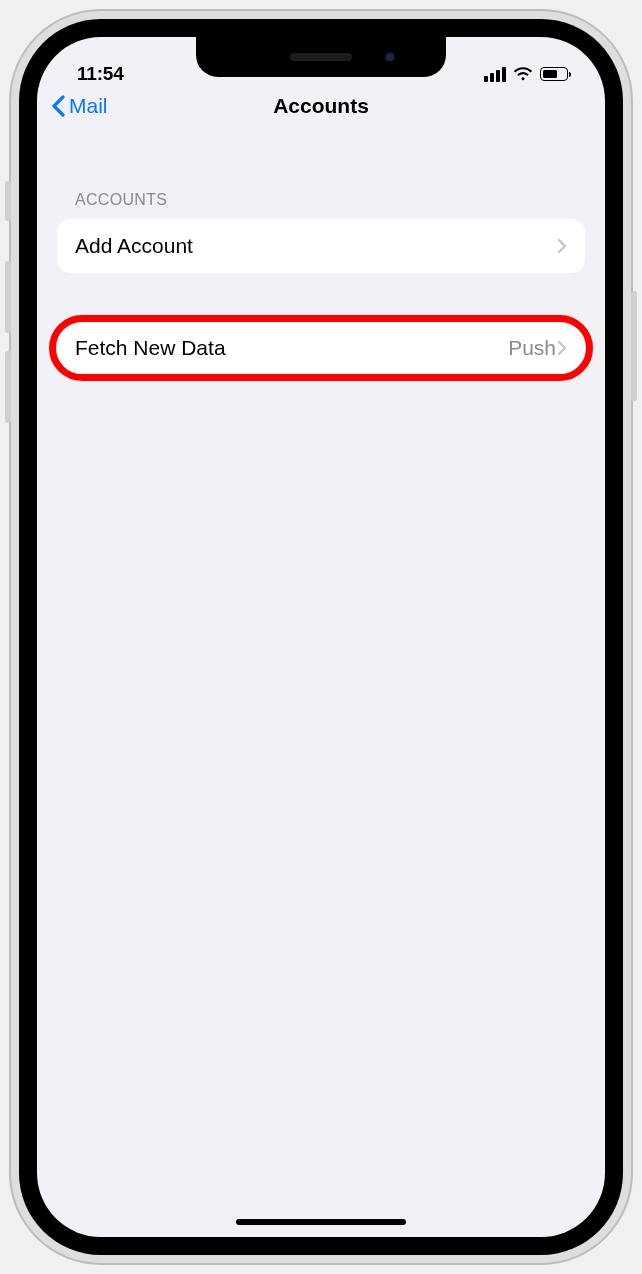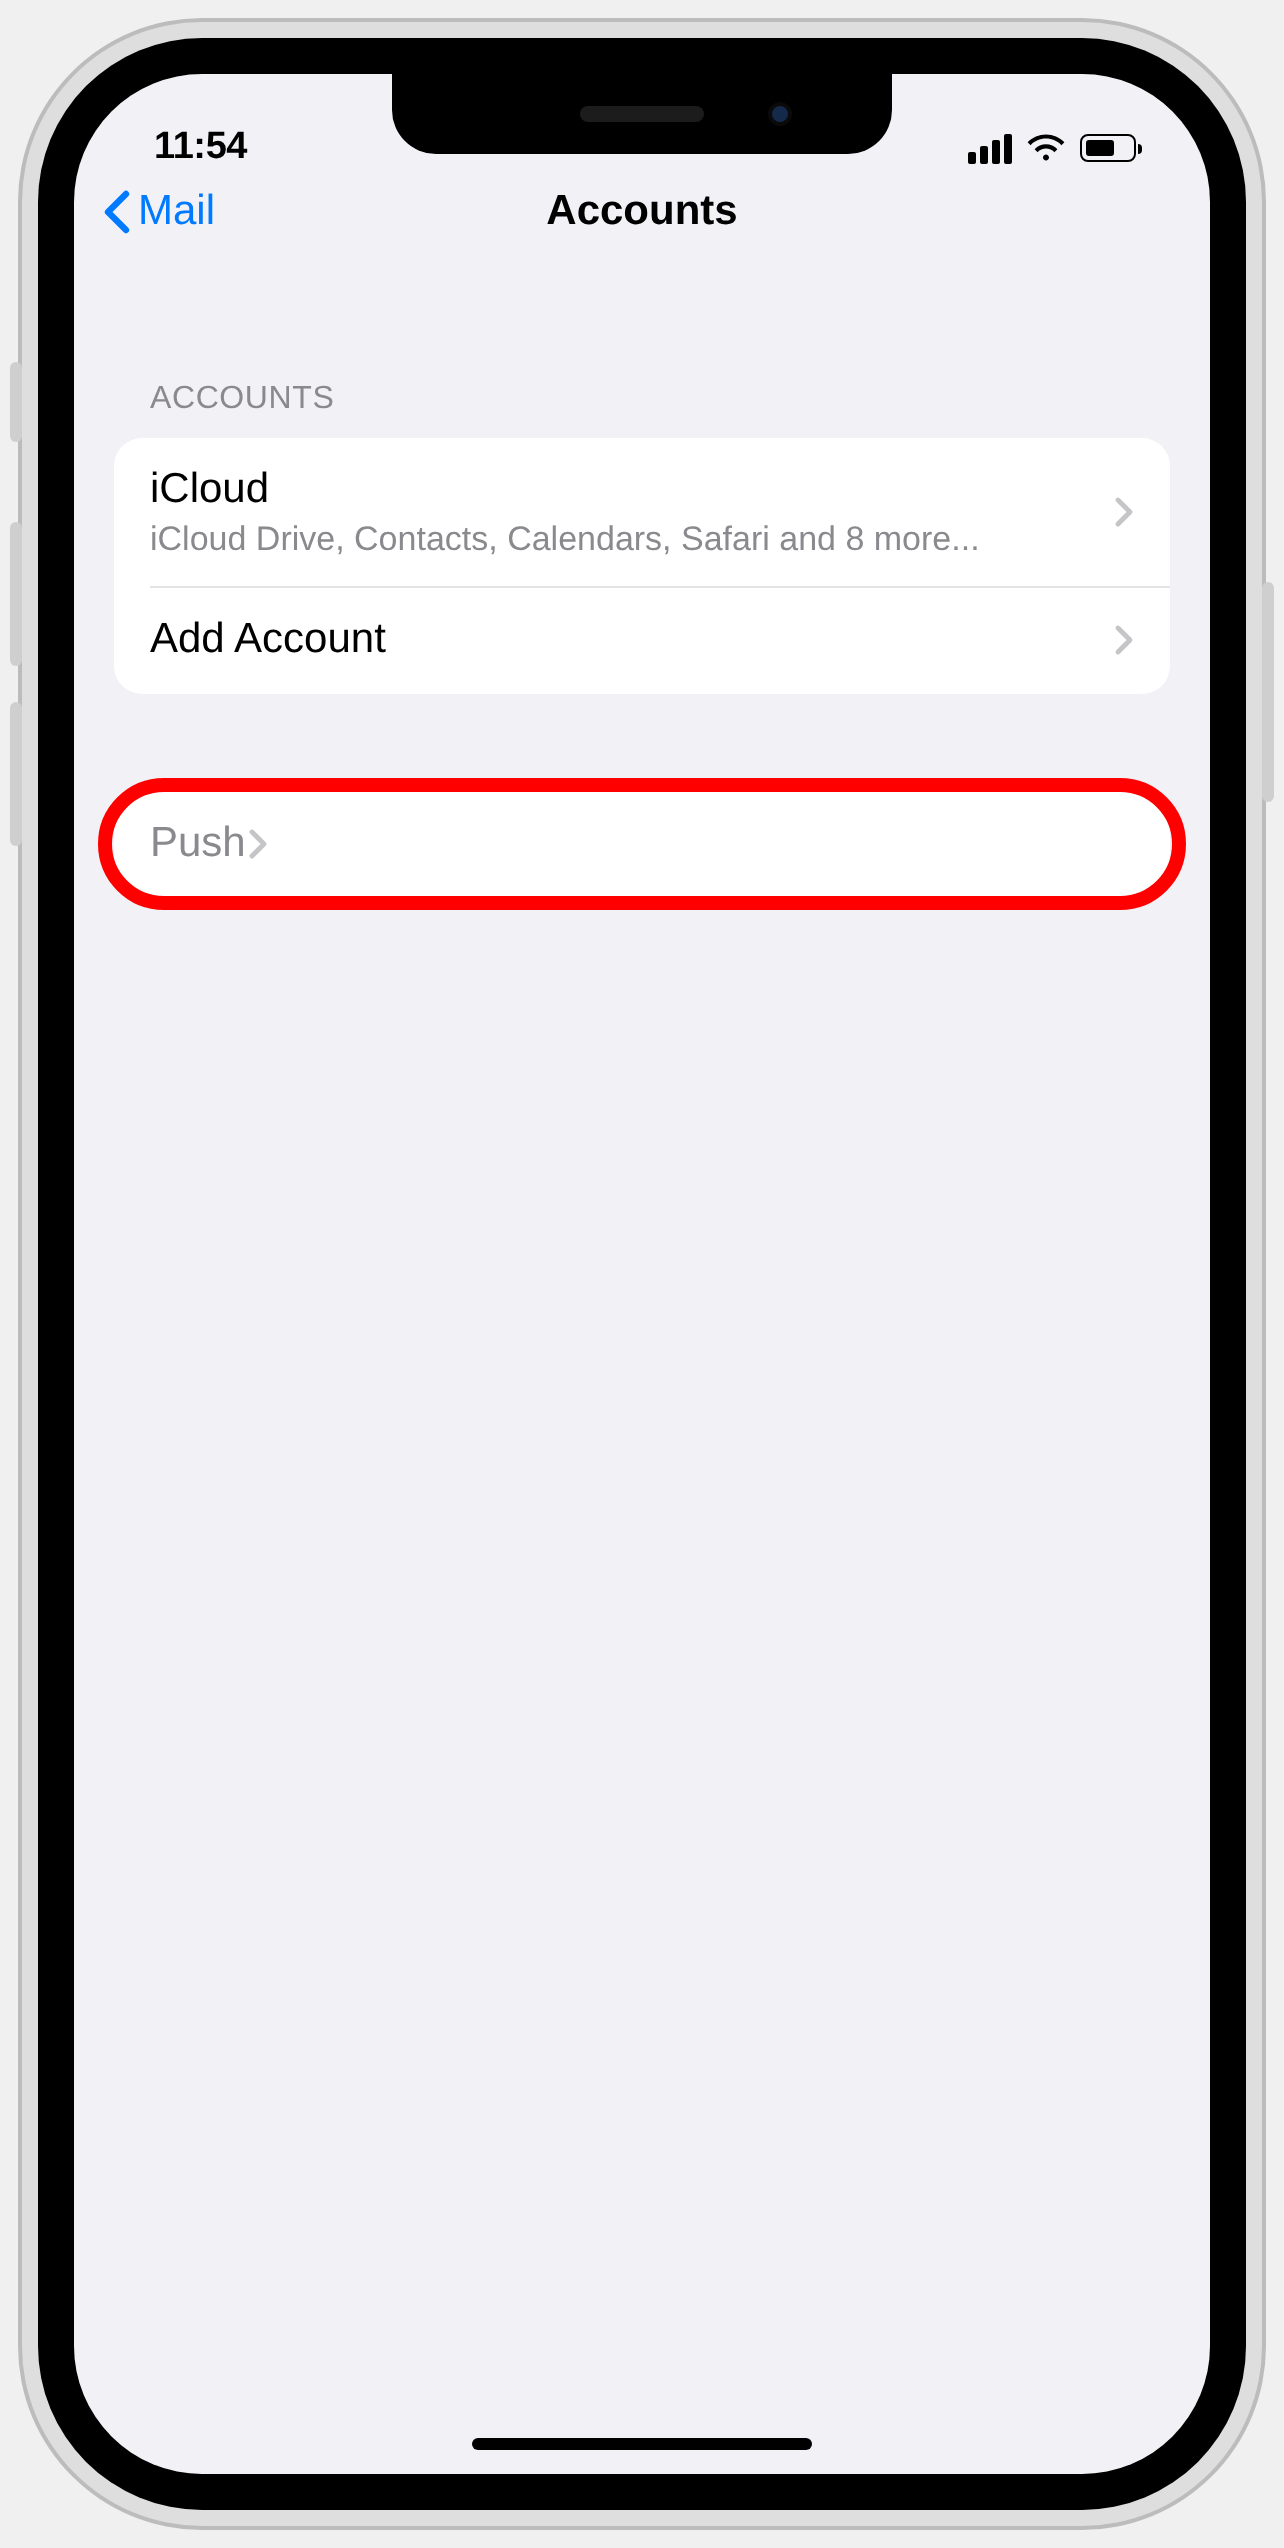--- a/index.html
+++ b/index.html
@@ -331,17 +331,6 @@
         <div class="cell-group">
           <div class="cell">
             <div class="cell-main">
-              <div class="cell-title">iCloud</div>
-              <div class="cell-subtitle">iCloud Drive, Contacts, Calendars, Safari and 8 more...</div>
-            </div>
-            <div class="chevron">
-              <svg width="10" height="16" viewBox="0 0 10 16">
-                  <path d="M2 2 L8 8 L2 14" stroke="#c5c5c7" stroke-width="2.4" fill="none" stroke-linecap="round" stroke-linejoin="round"></path>
-                </svg>
-            </div>
-          </div>
-          <div class="cell">
-            <div class="cell-main">
               <div class="cell-title">Add Account</div>
             </div>
             <div class="chevron">

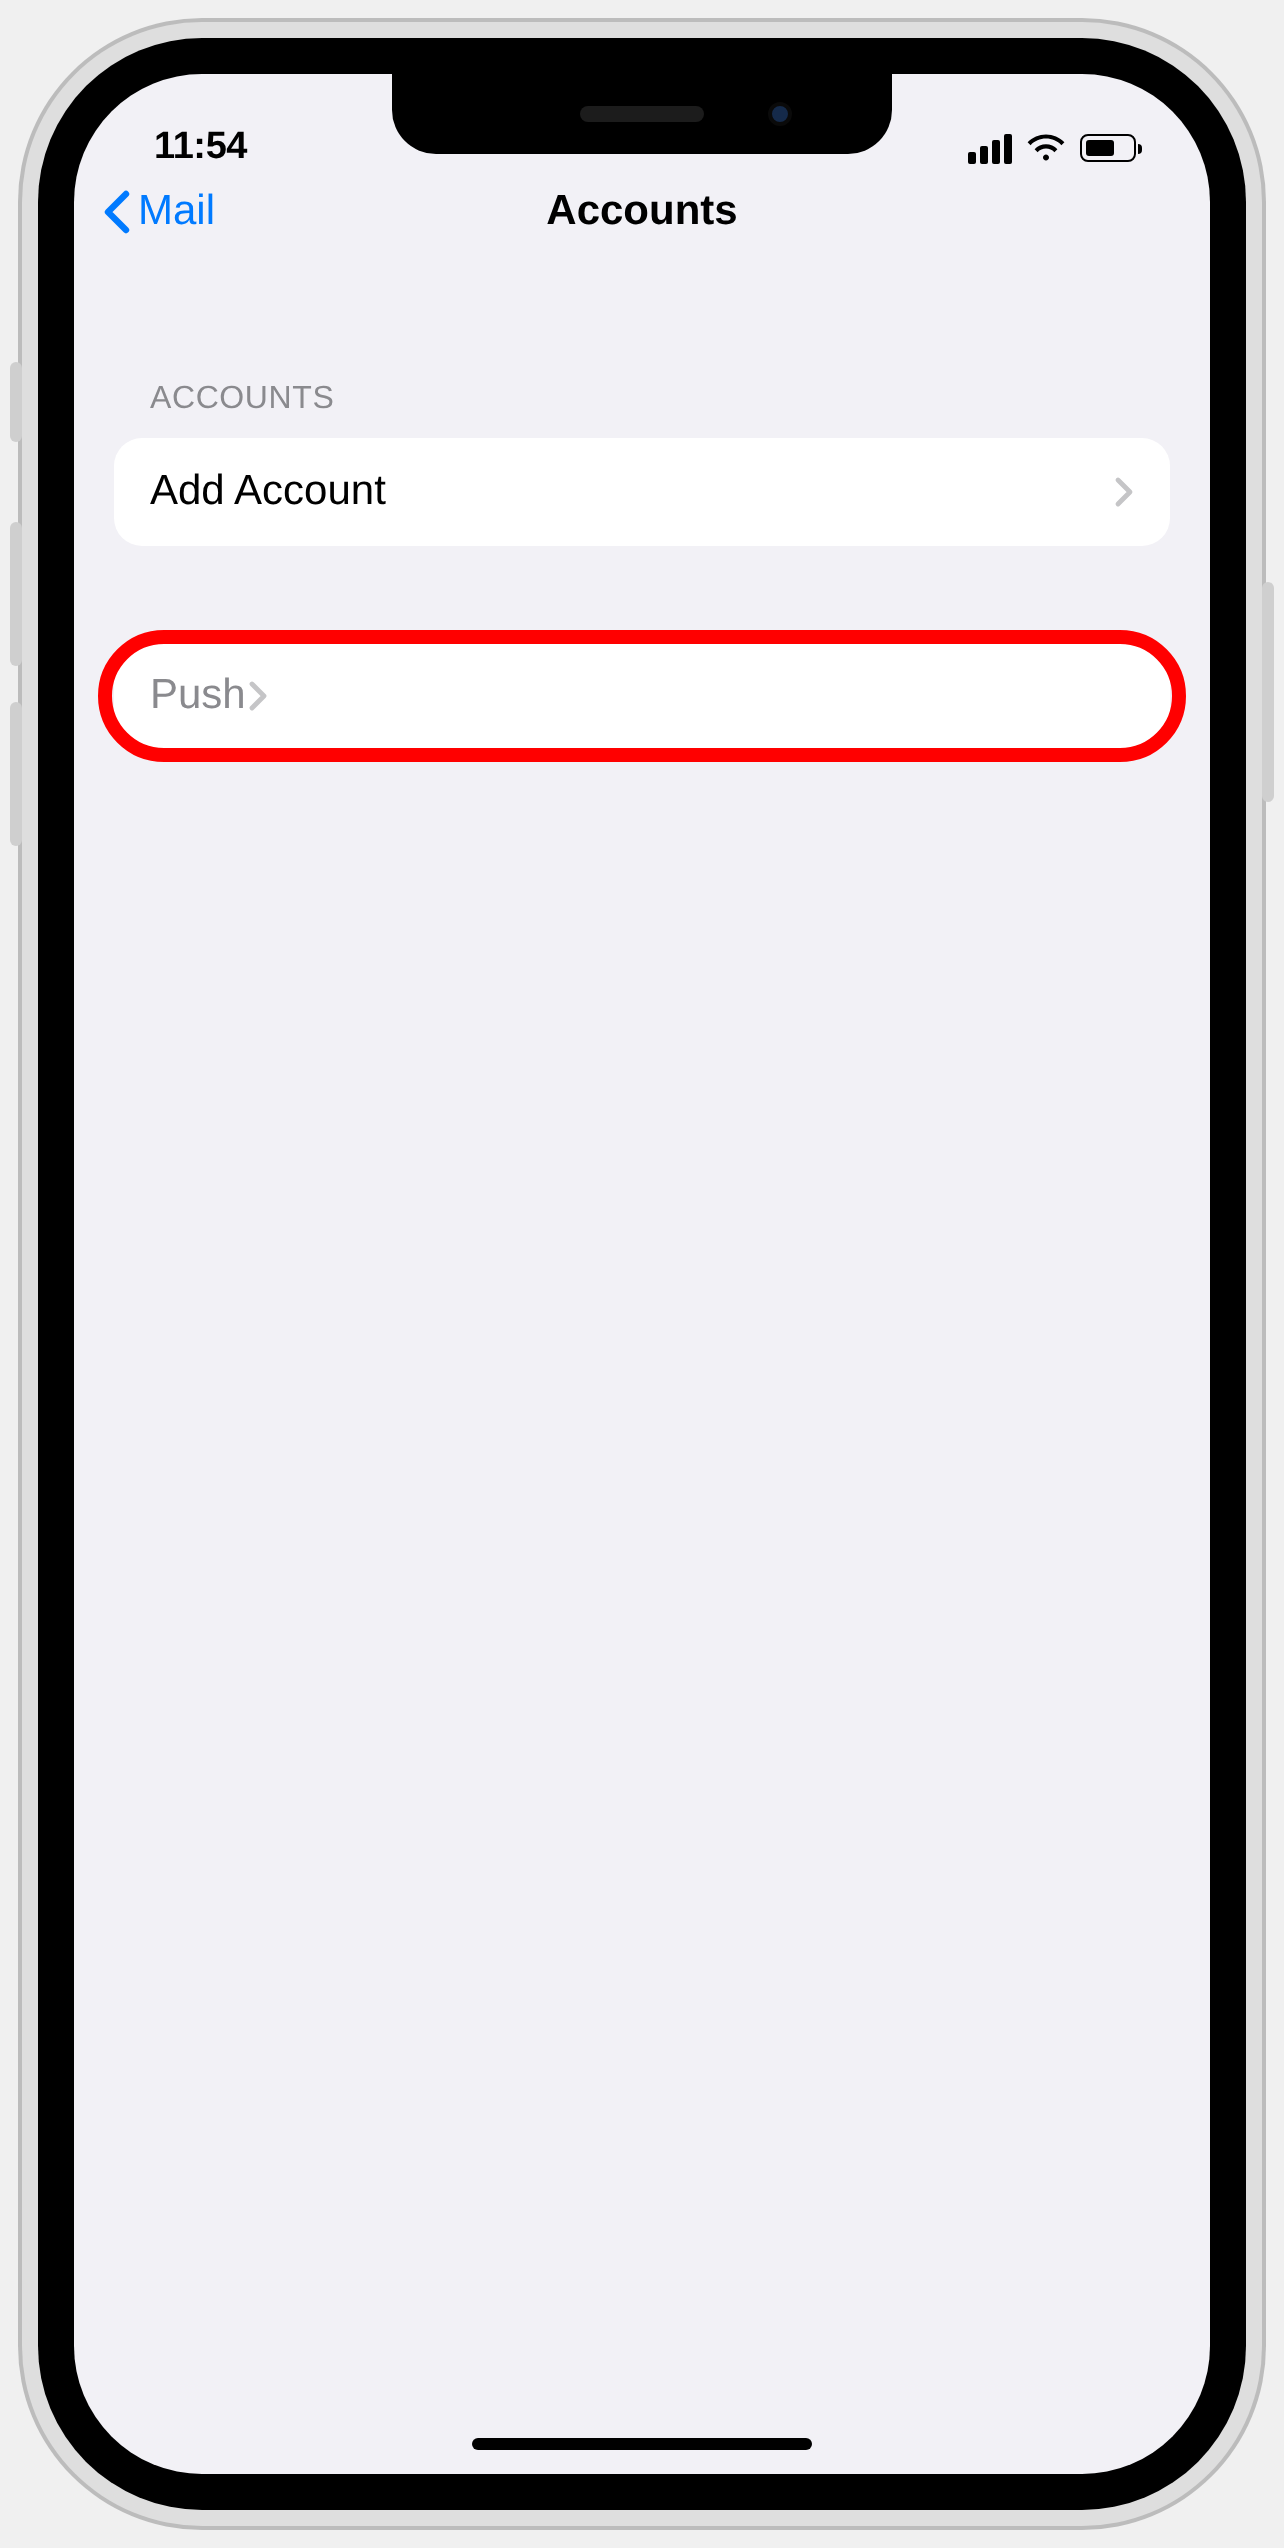--- a/index.html
+++ b/index.html
@@ -346,6 +346,9 @@
         <div class="highlight-wrap">
           <div class="cell-group">
             <div class="cell">
+              <div class="cell-main">
+                <div class="cell-title">Fetch New Data</div>
+              </div>
               <div class="cell-value">Push</div>
               <div class="chevron">
                 <svg width="10" height="16" viewBox="0 0 10 16">

